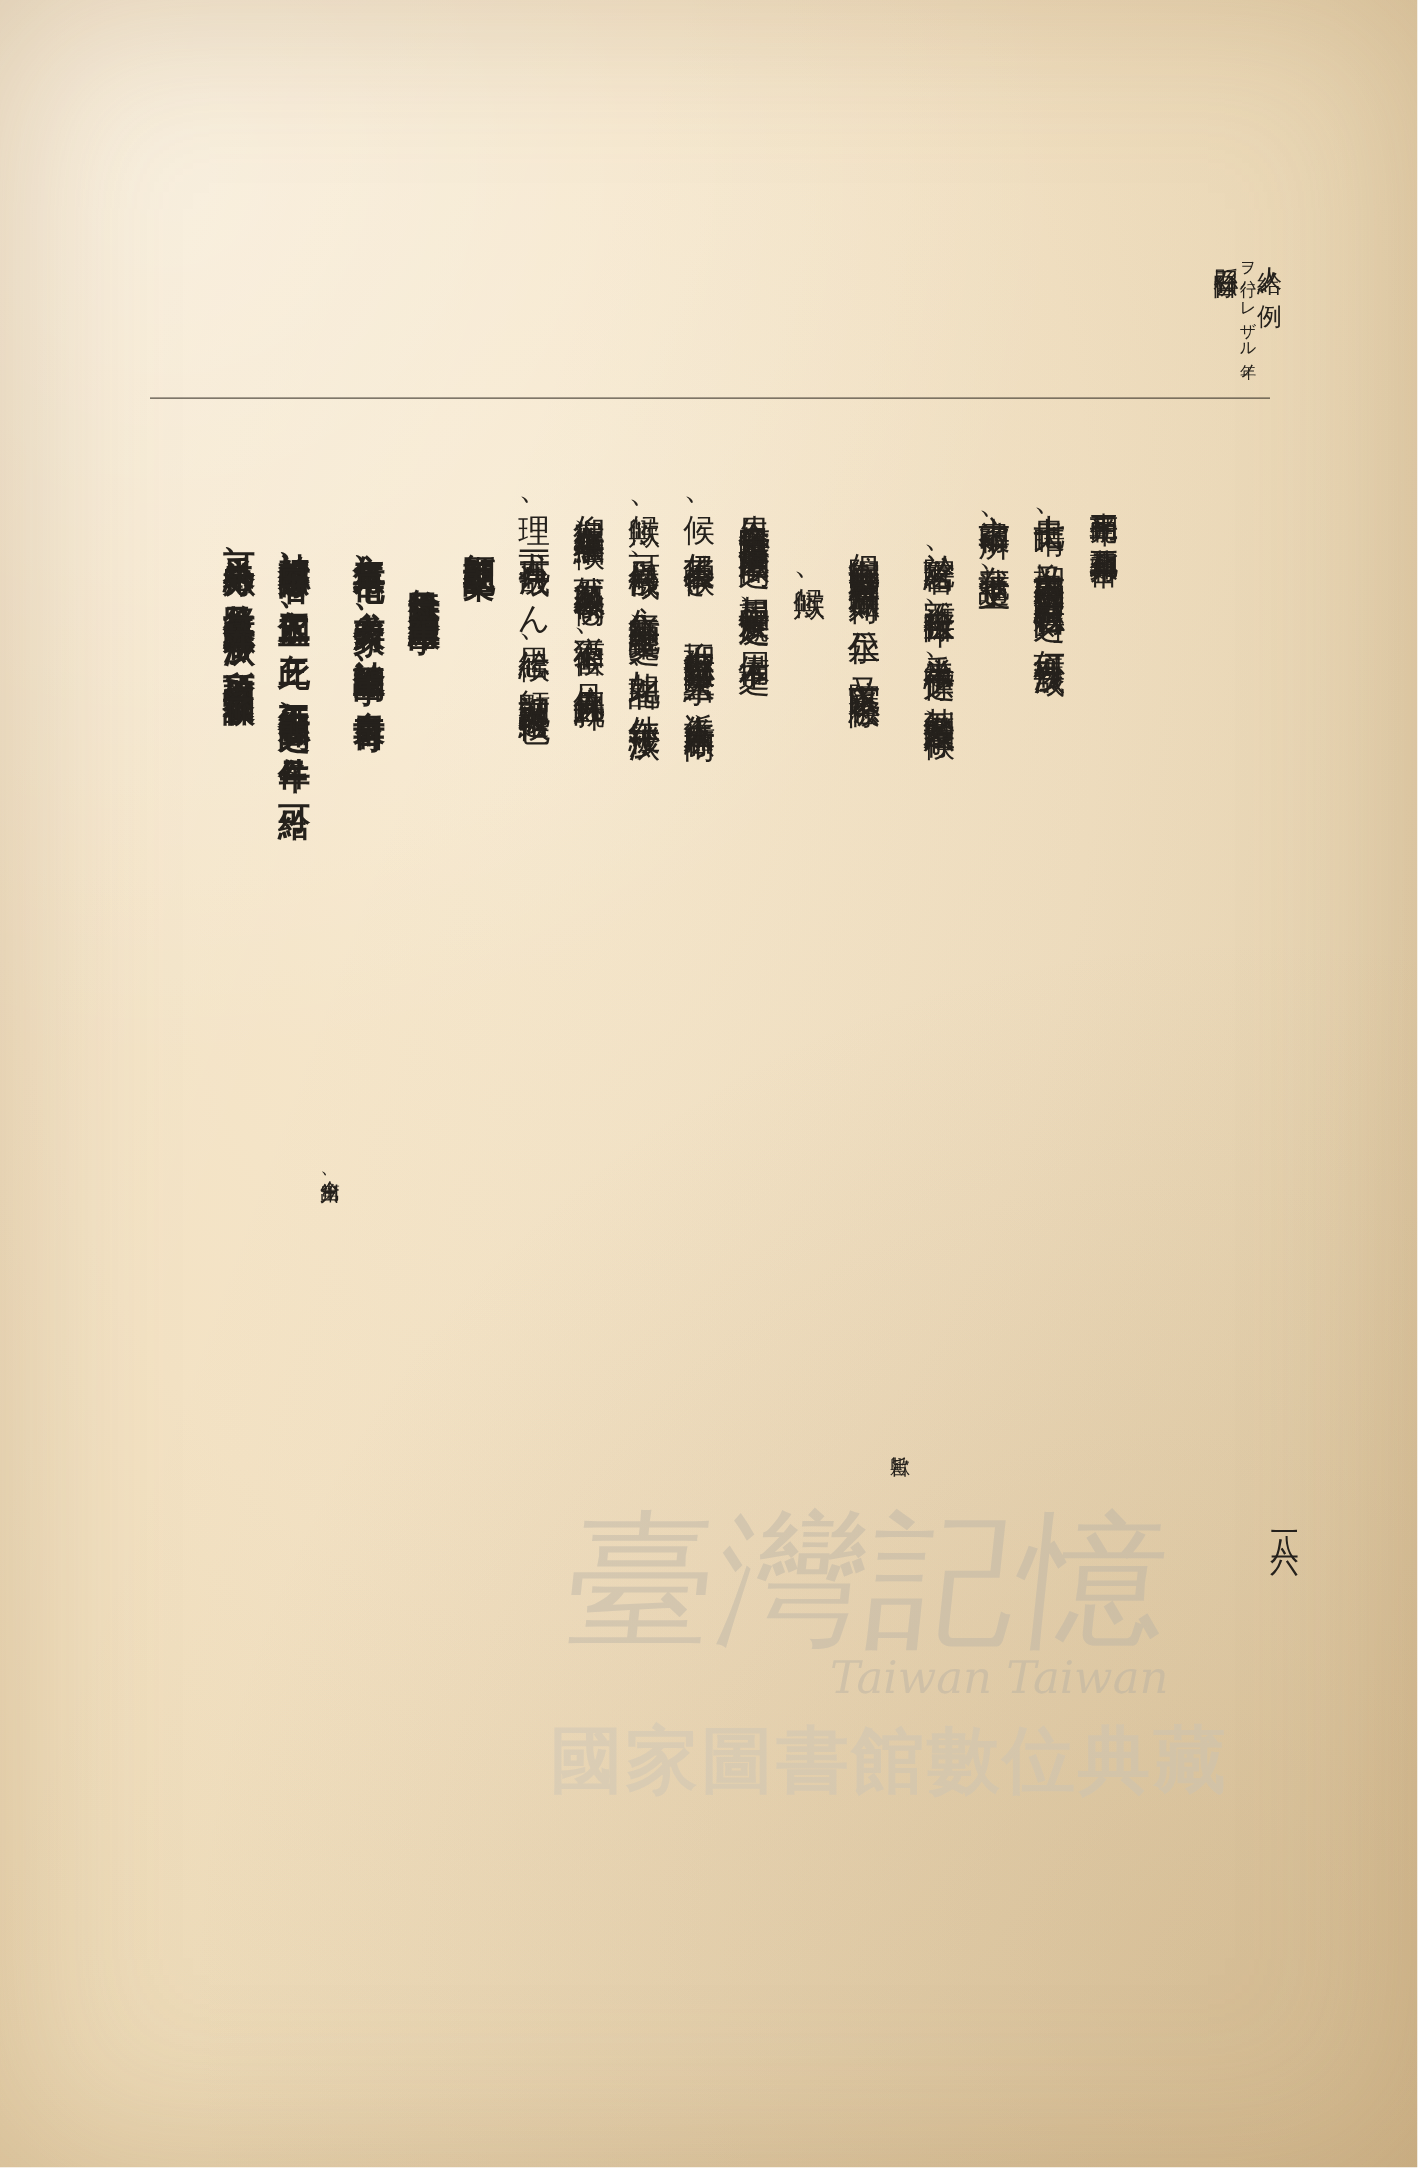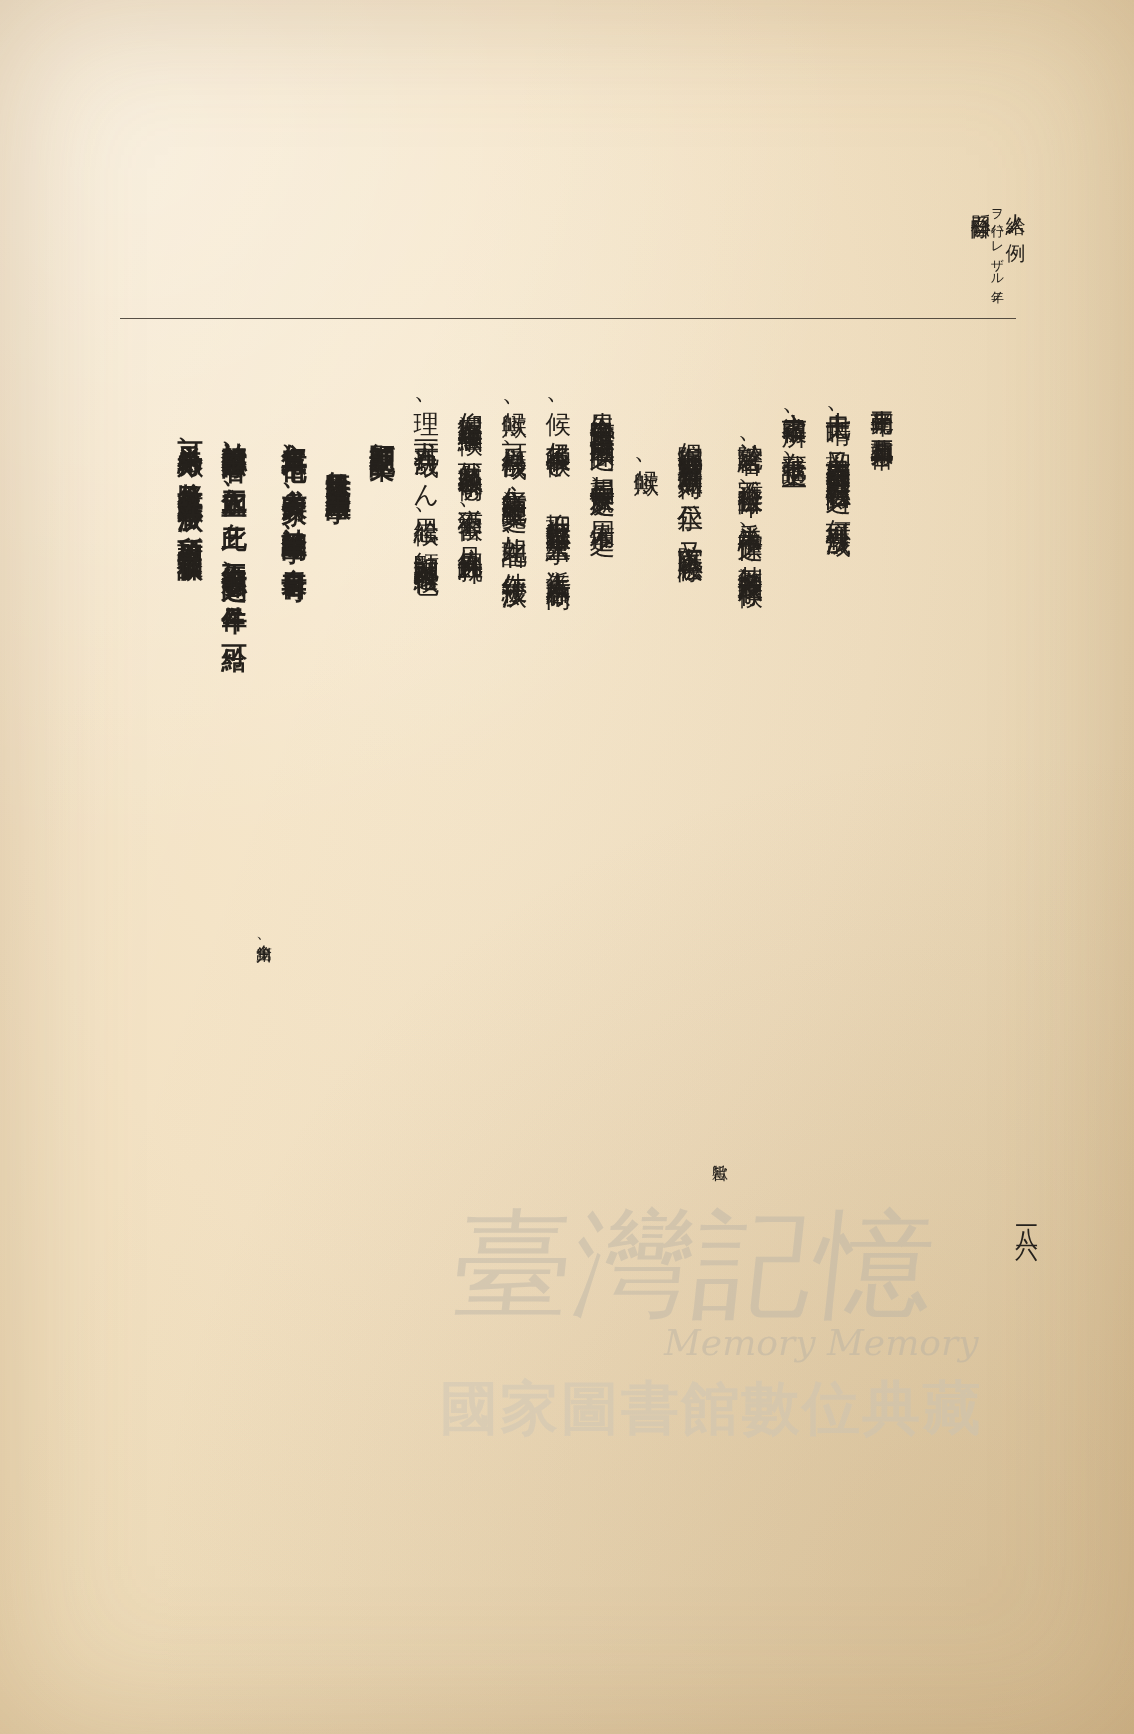--- a/index.html
+++ b/index.html
@@ -261,7 +261,7 @@
 
   <div id="watermark">
     <div id="wm-cn">臺灣記憶</div>
-    <div id="wm-en">Memory Memory</div>
+    <div id="wm-en">Taiwan Taiwan</div>
     <div id="wm-lib">國家圖書館數位典藏</div>
   </div>
 

